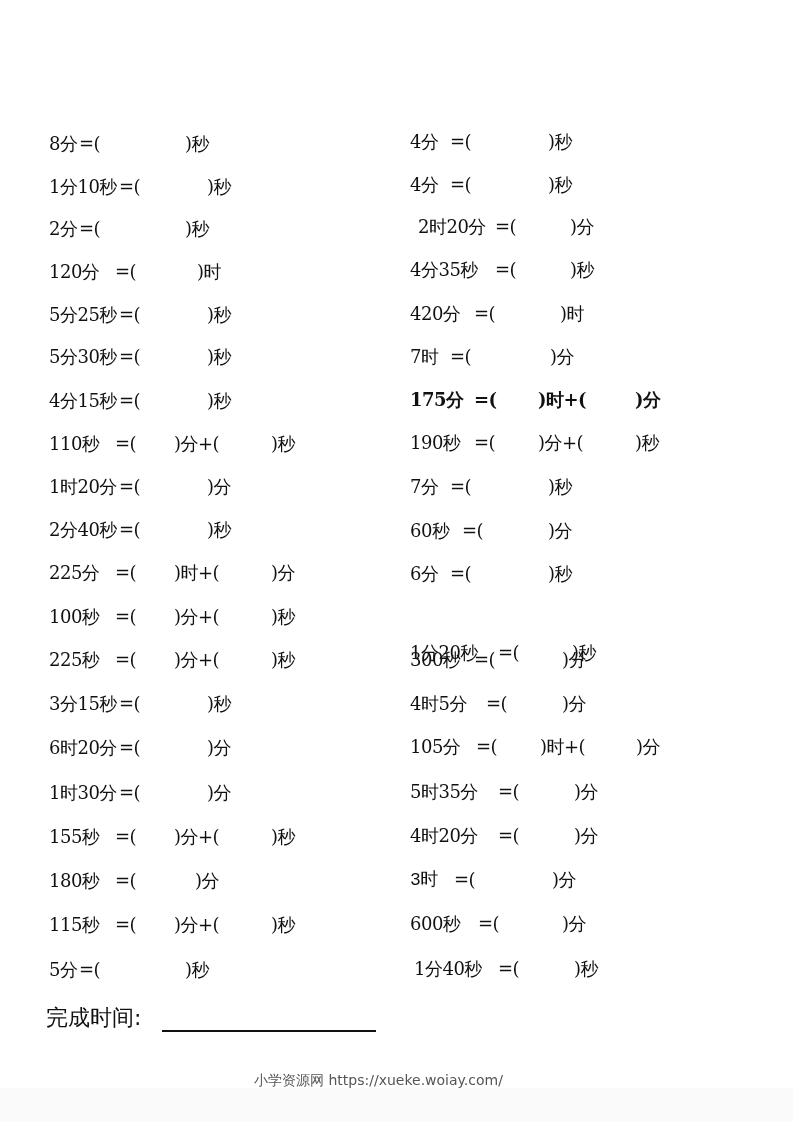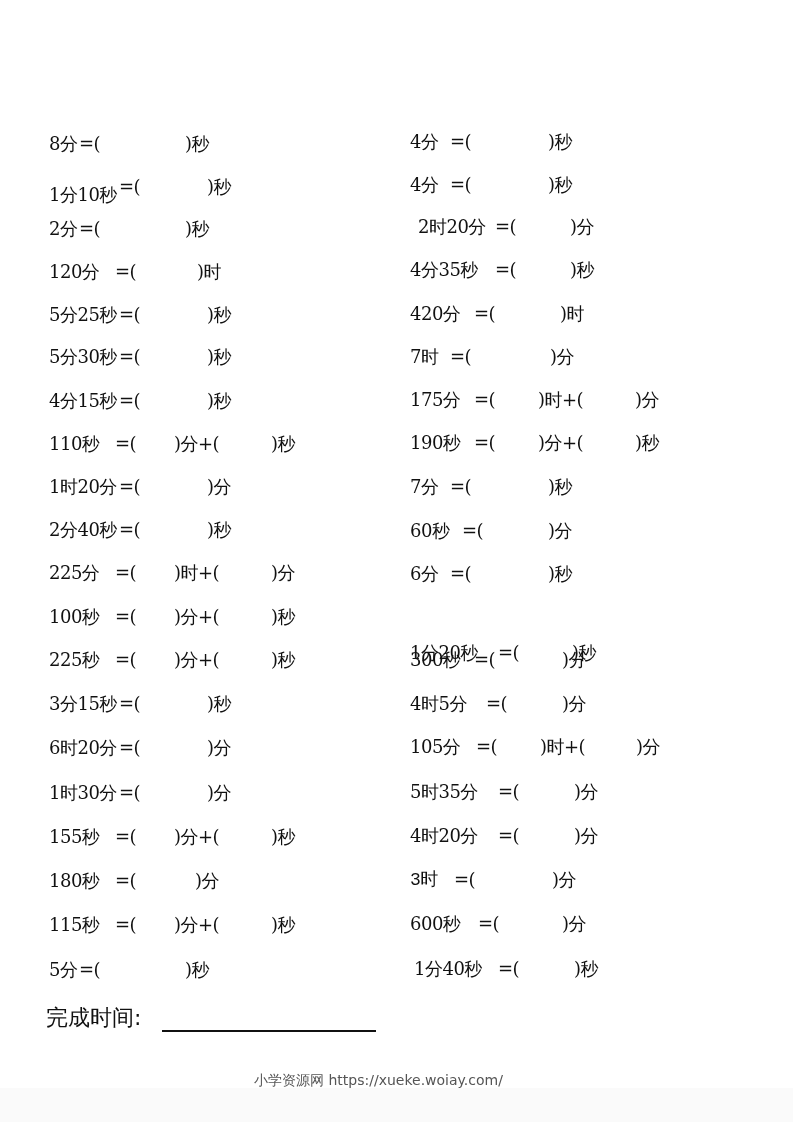--- a/index.html
+++ b/index.html
@@ -49,7 +49,7 @@
       <span class="seg" style="left: 136px;">)秒</span>
     </div>
     <div class="problem" style="top: 176px; left: 0px; width: 300px;">
-      <span class="seg" style="left: 0px; margin-top: 8px;">1分10秒</span>
+      <span class="seg" style="left: 0px;">1分10秒</span>
       <span class="seg" style="left: 70px;">=(</span>
       <span class="seg blank" style="left: 92px; width: 64px; height: 22px;"></span>
       <span class="seg" style="left: 158px;">)秒</span>

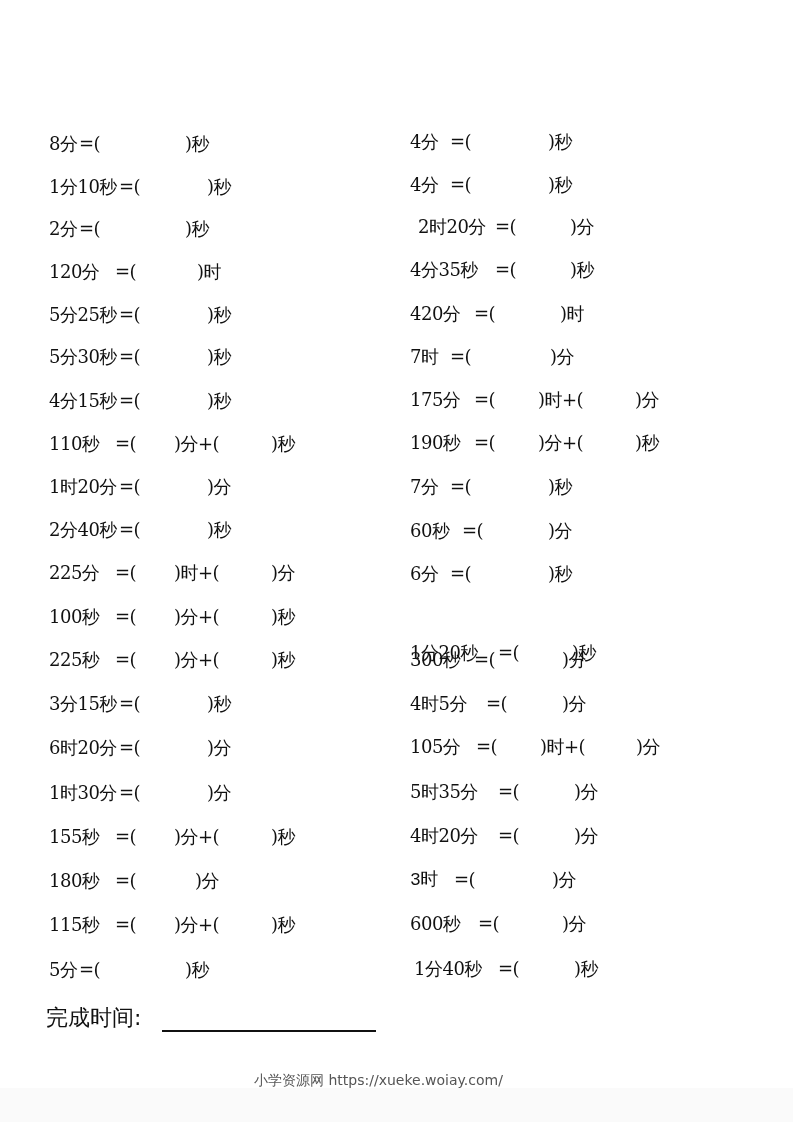--- a/index.html
+++ b/index.html
@@ -212,7 +212,7 @@
       <span class="seg blank" style="left: 62px; width: 76px; height: 22px;"></span>
       <span class="seg" style="left: 140px;">)分</span>
     </div>
-    <div class="problem" style="top: 389px; left: 0px; width: 300px;">
+    <div class="problem" style="top: 389px; left: 0px; width: 300px; font-weight: bold;">
       <span class="seg" style="left: 0px;">175分</span>
       <span class="seg" style="left: 64px;">=(</span>
       <span class="seg blank" style="left: 86px; width: 40px; height: 22px;"></span>

